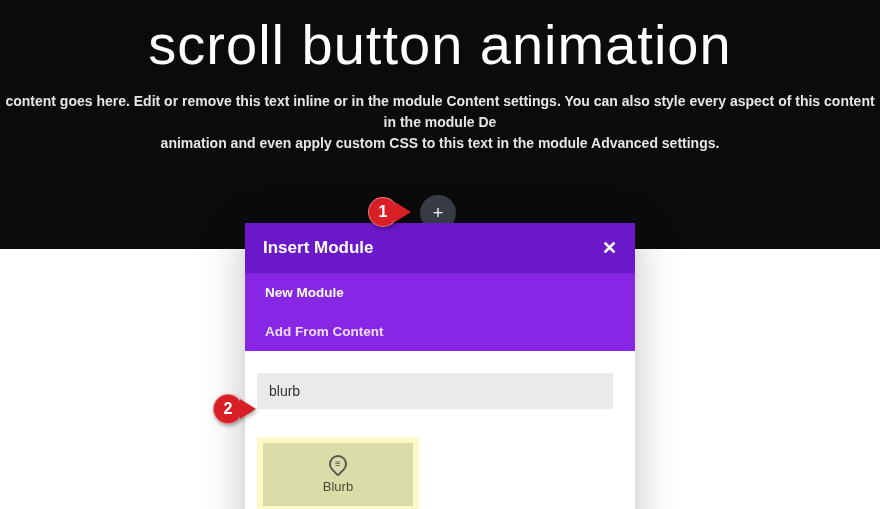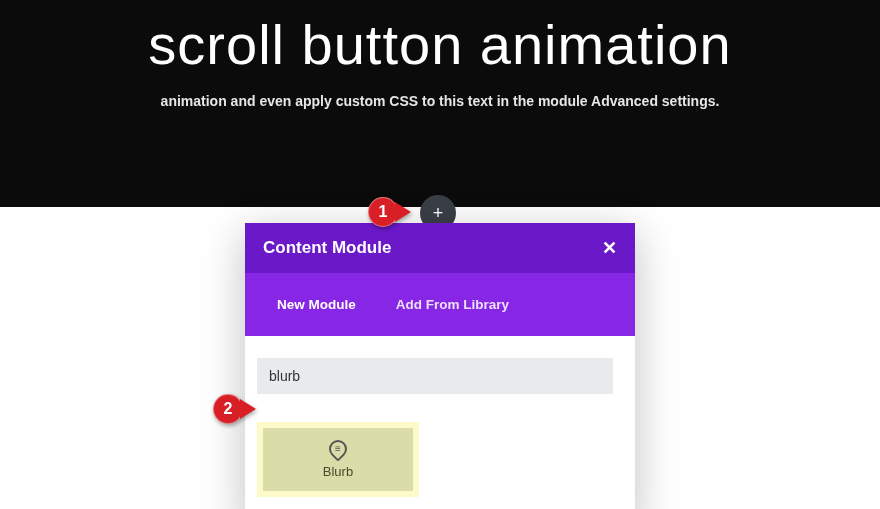--- a/index.html
+++ b/index.html
@@ -175,6 +175,7 @@
 <div class="hero">
   <div class="hero-title">scroll button animation</div>
   <div class="hero-sub">
+    <div>content goes here. Edit or remove this text inline or in the module Content settings. You can also style every aspect of this content in the module De</div>
     <div>animation and even apply custom CSS to this text in the module Advanced settings.</div>
   </div>
 </div>

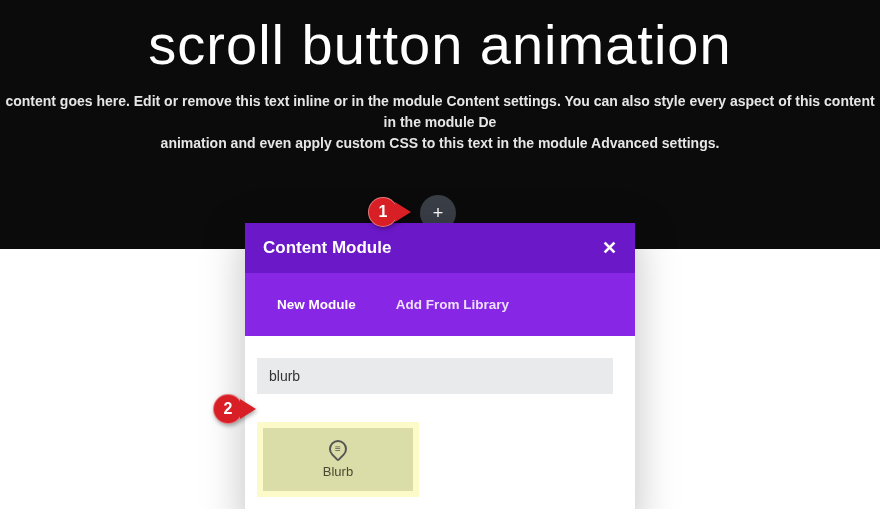--- a/index.html
+++ b/index.html
@@ -190,7 +190,7 @@
 
 <div class="modal">
   <div class="modal-header">
-    <div class="modal-title">Content Module</div>
+    <div class="modal-title">Insert Module</div>
     <div class="modal-close">✕</div>
   </div>
   <div class="modal-tabs">

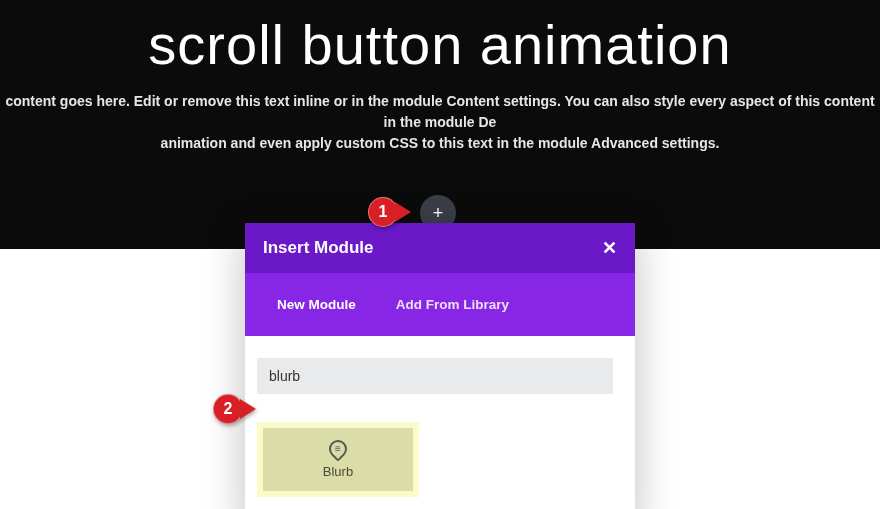--- a/index.html
+++ b/index.html
@@ -110,7 +110,8 @@
     .modal-tabs {
       background: #8826e6;
       display: flex;
-      padding: 12px;
+      padding: 0;
+      flex-direction: column;
     }
     .modal-tab {
       color: #fff;

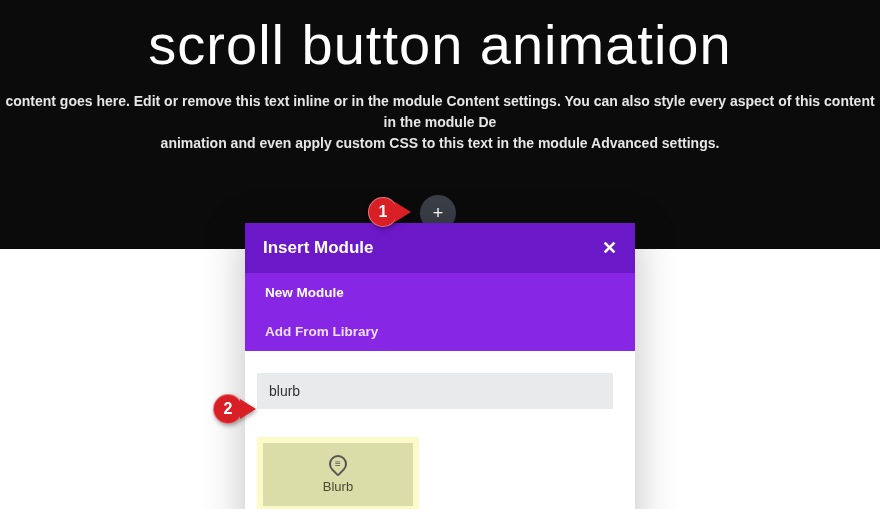--- a/index.html
+++ b/index.html
@@ -196,7 +196,7 @@
   </div>
   <div class="modal-tabs">
     <div class="modal-tab">New Module</div>
-    <div class="modal-tab inactive">Add From Library</div>
+    <div class="modal-tab inactive">Add From Content</div>
   </div>
   <div class="modal-body">
     <input class="search-input" type="text" value="blurb" style="">

